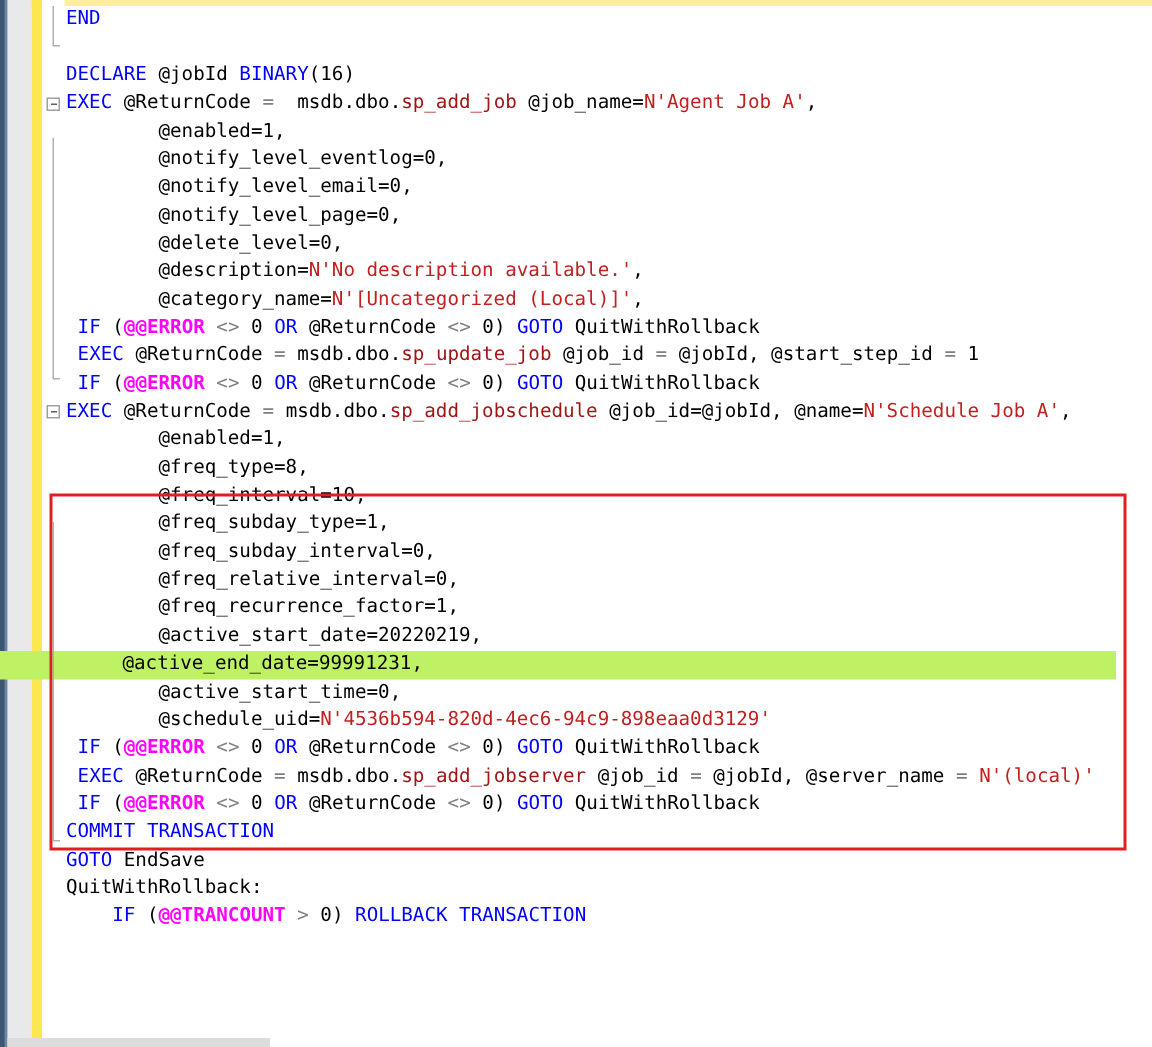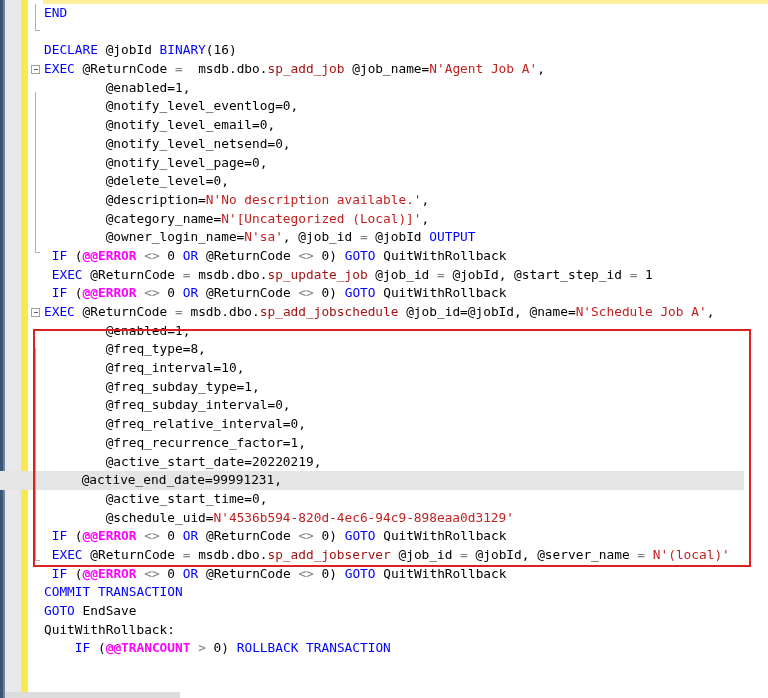--- a/index.html
+++ b/index.html
@@ -180,7 +180,6 @@
       <div class="line"><span>        </span><span class="plain">@enabled=</span><span class="num">1</span><span class="plain">,</span></div>
       <div class="line"><span>        </span><span class="plain">@notify_level_eventlog=</span><span class="num">0</span><span class="plain">,</span></div>
       <div class="line"><span>        </span><span class="plain">@notify_level_email=</span><span class="num">0</span><span class="plain">,</span></div>
-      <div class="line"><span>        </span><span class="plain">@notify_level_netsend=</span><span class="num">0</span><span class="plain">,</span></div>
       <div class="line"><span>        </span><span class="plain">@notify_level_page=</span><span class="num">0</span><span class="plain">,</span></div>
       <div class="line"><span>        </span><span class="plain">@delete_level=</span><span class="num">0</span><span class="plain">,</span></div>
       <div class="line"><span>        </span><span class="plain">@description=</span><span class="str">N'No description available.'</span><span class="plain">,</span></div>

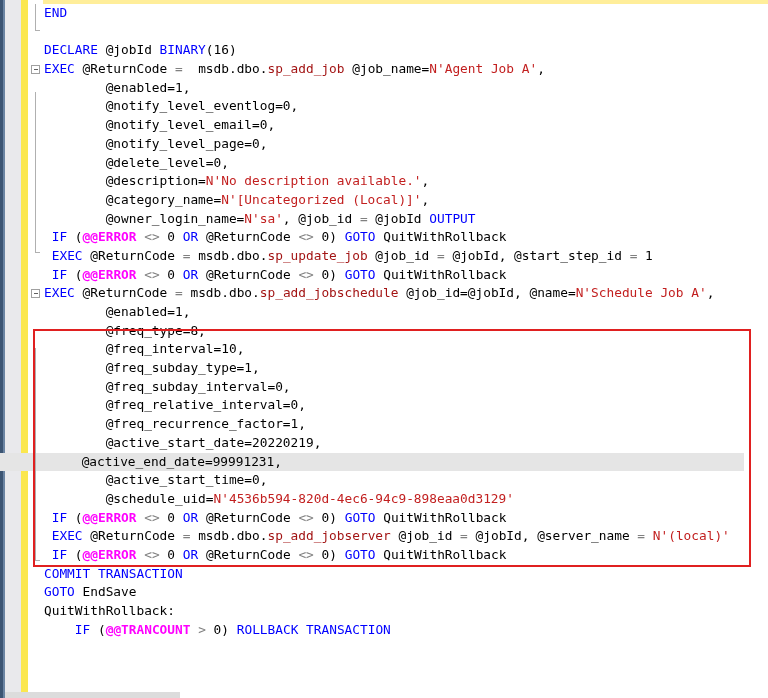--- a/index.html
+++ b/index.html
@@ -184,7 +184,6 @@
       <div class="line"><span>        </span><span class="plain">@delete_level=</span><span class="num">0</span><span class="plain">,</span></div>
       <div class="line"><span>        </span><span class="plain">@description=</span><span class="str">N'No description available.'</span><span class="plain">,</span></div>
       <div class="line"><span>        </span><span class="plain">@category_name=</span><span class="str">N'[Uncategorized (Local)]'</span><span class="plain">,</span></div>
-      <div class="line"><span>        </span><span class="plain">@owner_login_name=</span><span class="str">N'sa'</span><span class="plain">, @job_id </span><span class="op">=</span><span class="plain"> @jobId </span><span class="kw">OUTPUT</span></div>
       <div class="line"><span> </span><span class="kw">IF</span><span class="plain"> (</span><span class="sys">@@ERROR</span><span class="plain"> </span><span class="op">&lt;&gt;</span><span class="plain"> </span><span class="num">0</span><span class="plain"> </span><span class="kw">OR</span><span class="plain"> @ReturnCode </span><span class="op">&lt;&gt;</span><span class="plain"> </span><span class="num">0</span><span class="plain">) </span><span class="kw">GOTO</span><span class="plain"> QuitWithRollback</span></div>
       <div class="line"><span> </span><span class="kw">EXEC</span><span class="plain"> @ReturnCode </span><span class="op">=</span><span class="plain"> msdb.dbo.</span><span class="sp">sp_update_job</span><span class="plain"> @job_id </span><span class="op">=</span><span class="plain"> @jobId, @start_step_id </span><span class="op">=</span><span class="plain"> </span><span class="num">1</span></div>
       <div class="line"><span> </span><span class="kw">IF</span><span class="plain"> (</span><span class="sys">@@ERROR</span><span class="plain"> </span><span class="op">&lt;&gt;</span><span class="plain"> </span><span class="num">0</span><span class="plain"> </span><span class="kw">OR</span><span class="plain"> @ReturnCode </span><span class="op">&lt;&gt;</span><span class="plain"> </span><span class="num">0</span><span class="plain">) </span><span class="kw">GOTO</span><span class="plain"> QuitWithRollback</span></div>

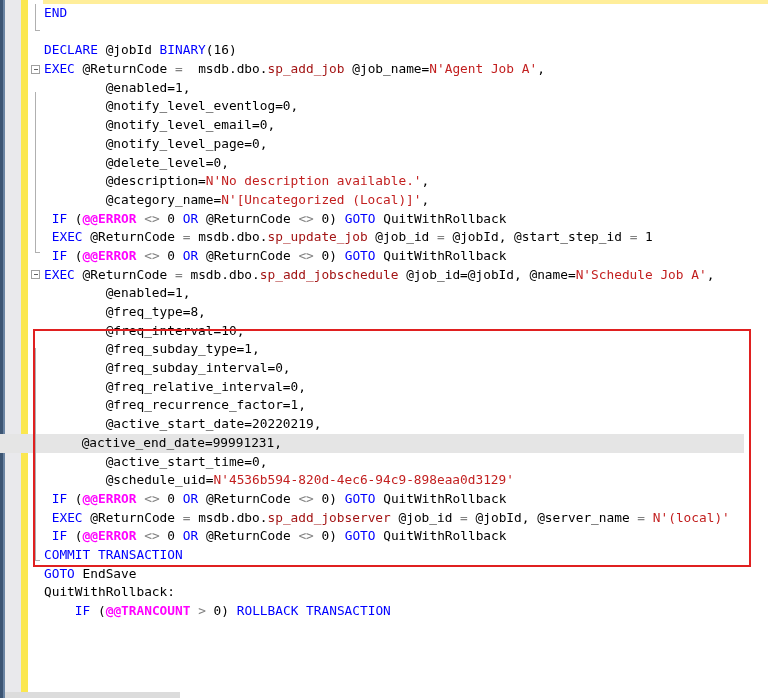--- a/index.html
+++ b/index.html
@@ -93,7 +93,7 @@
     letter-spacing: 0px;
   }
   .line.current {
-    background: #e5e5e5;
+    background: #bef264;
     padding-left: 20px;
   }
 

